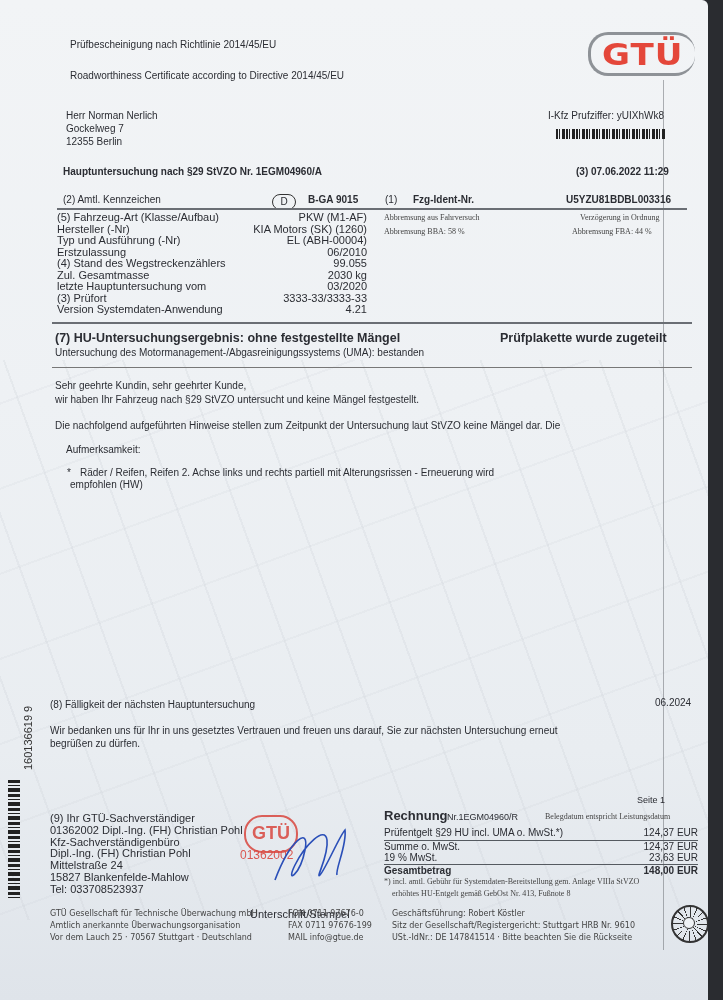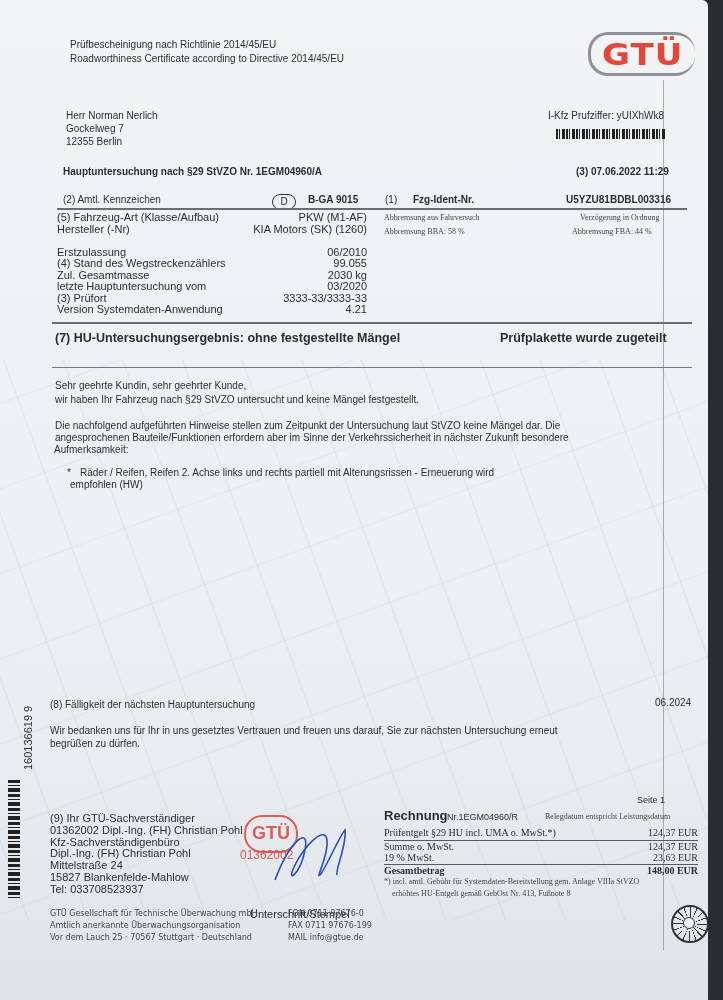--- a/index.html
+++ b/index.html
@@ -81,7 +81,7 @@
   <div class="fold"></div>
 
   <div class="abs t10" style="left:70px;top:39px;">Prüfbescheinigung nach Richtlinie 2014/45/EU</div>
-  <div class="abs t10" style="left:70px;top:53px;">Roadworthiness Certificate according to Directive 2014/45/EU</div>
+  <div class="abs t10" style="left:70px;top:70px;">Roadworthiness Certificate according to Directive 2014/45/EU</div>
 
   <div class="logo">
     <div class="ring"></div>

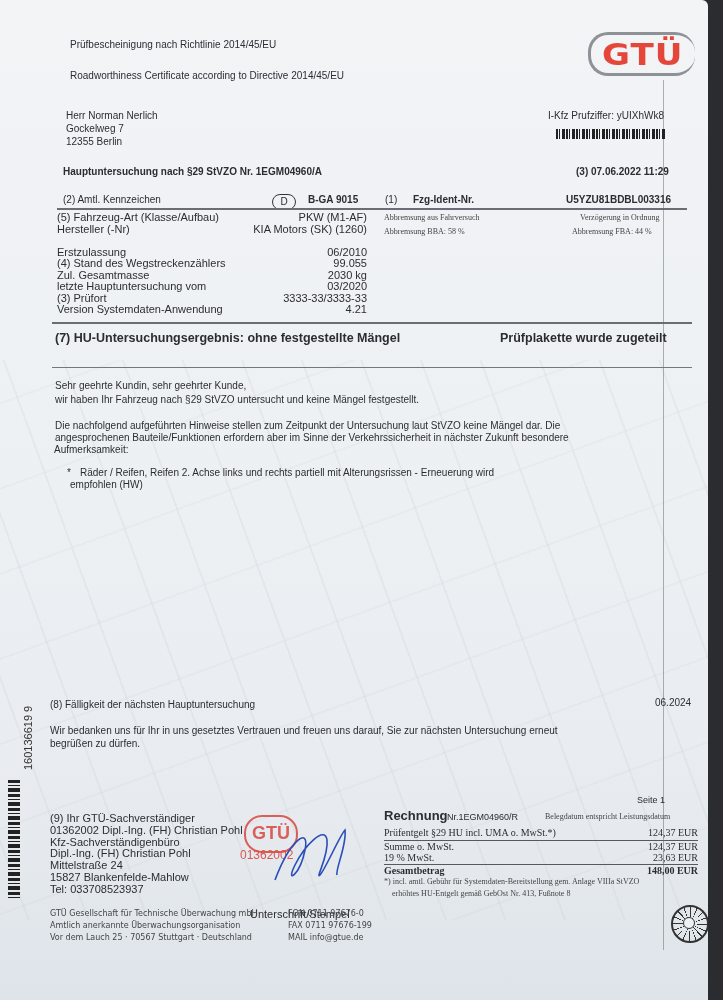--- a/index.html
+++ b/index.html
@@ -117,6 +117,10 @@
       <span>Hersteller (-Nr)</span>
       <span>KIA Motors (SK) (1260)</span>
     </div>
+  <div class="row" style="top:235px;">
+      <span>Typ und Ausführung (-Nr)</span>
+      <span>EL (ABH-00004)</span>
+    </div>
   <div class="row" style="top:246.5px;">
       <span>Erstzulassung</span>
       <span>06/2010</span>

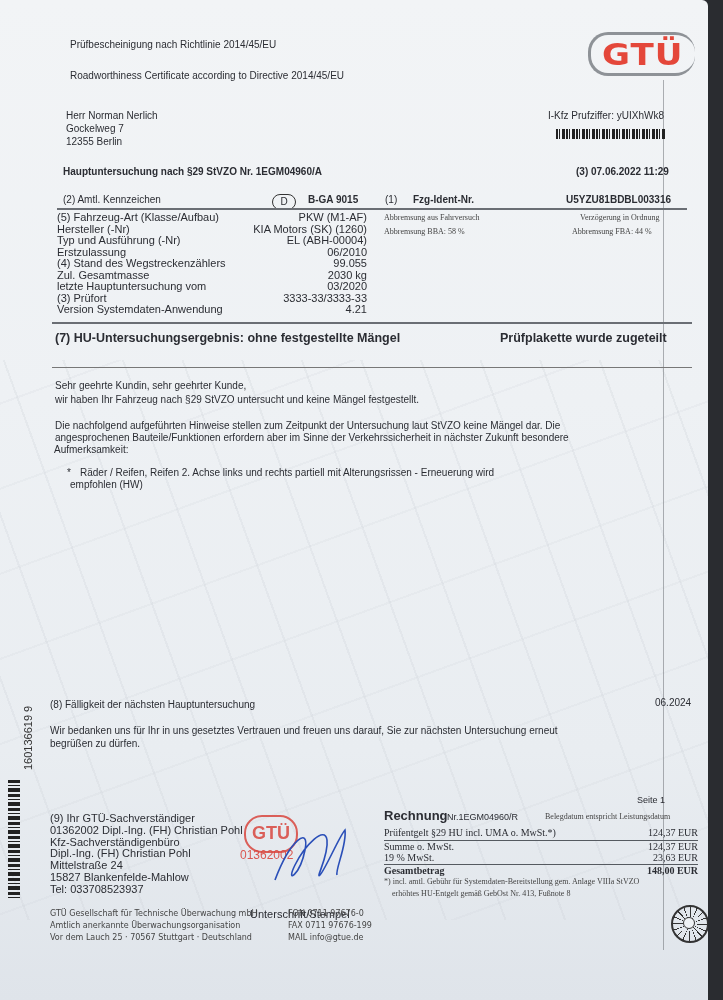--- a/index.html
+++ b/index.html
@@ -155,6 +155,7 @@
 
   <div class="abs b" style="left:55px;top:331px;font-size:12.5px;">(7) HU-Untersuchungsergebnis: ohne festgestellte Mängel</div>
   <div class="abs b" style="left:500px;top:331px;font-size:12.5px;">Prüfplakette wurde zugeteilt</div>
+  <div class="abs t10" style="left:55px;top:347px;">Untersuchung des Motormanagement-/Abgasreinigungssystems (UMA): bestanden</div>
   <div class="line" style="left:52px;top:367px;width:640px;background:#777;"></div>
 
   <div class="abs t10" style="left:55px;top:380px;">Sehr geehrte Kundin, sehr geehrter Kunde,</div>

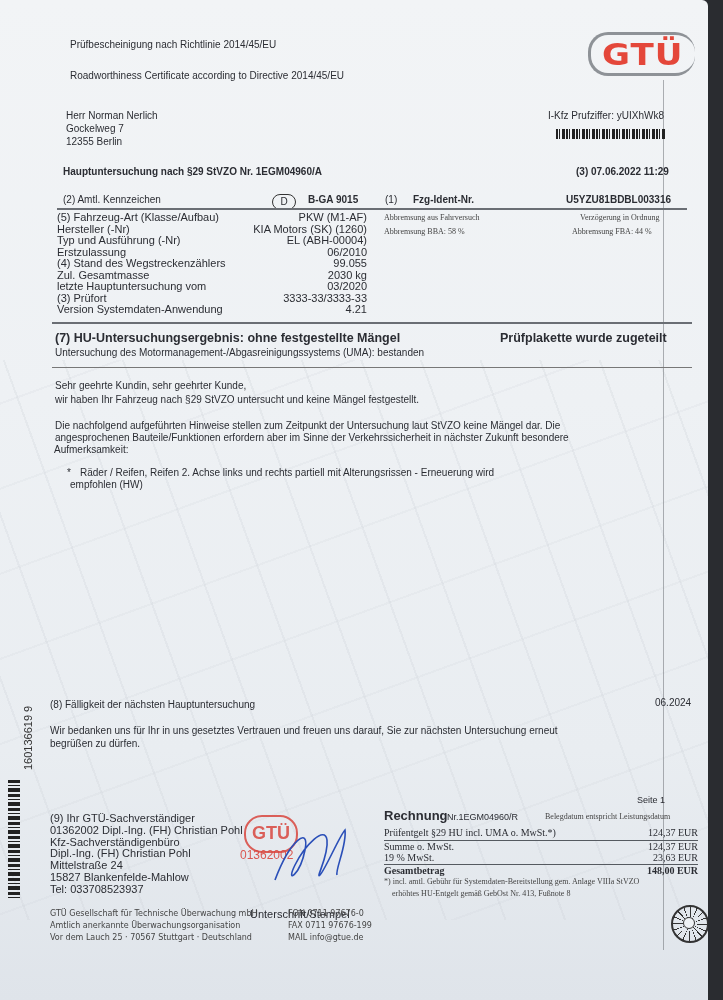--- a/index.html
+++ b/index.html
@@ -161,7 +161,6 @@
   <div class="abs t10" style="left:55px;top:380px;">Sehr geehrte Kundin, sehr geehrter Kunde,</div>
   <div class="abs t10" style="left:55px;top:394px;">wir haben Ihr Fahrzeug nach §29 StVZO untersucht und keine Mängel festgestellt.</div>
   <div class="abs t10" style="left:55px;top:420px;">Die nachfolgend aufgeführten Hinweise stellen zum Zeitpunkt der Untersuchung laut StVZO keine Mängel dar. Die</div>
-  <div class="abs t10" style="left:55px;top:432px;">angesprochenen Bauteile/Funktionen erfordern aber im Sinne der Verkehrssicherheit in nächster Zukunft besondere</div>
   <div class="abs t10" style="left:54px;top:444px;">Aufmerksamkeit:</div>
   <div class="abs t10" style="left:67px;top:467px;">*</div>
   <div class="abs t10" style="left:80px;top:467px;text-align:center;">Räder / Reifen, Reifen 2. Achse links und rechts partiell mit Alterungsrissen - Erneuerung wird</div>

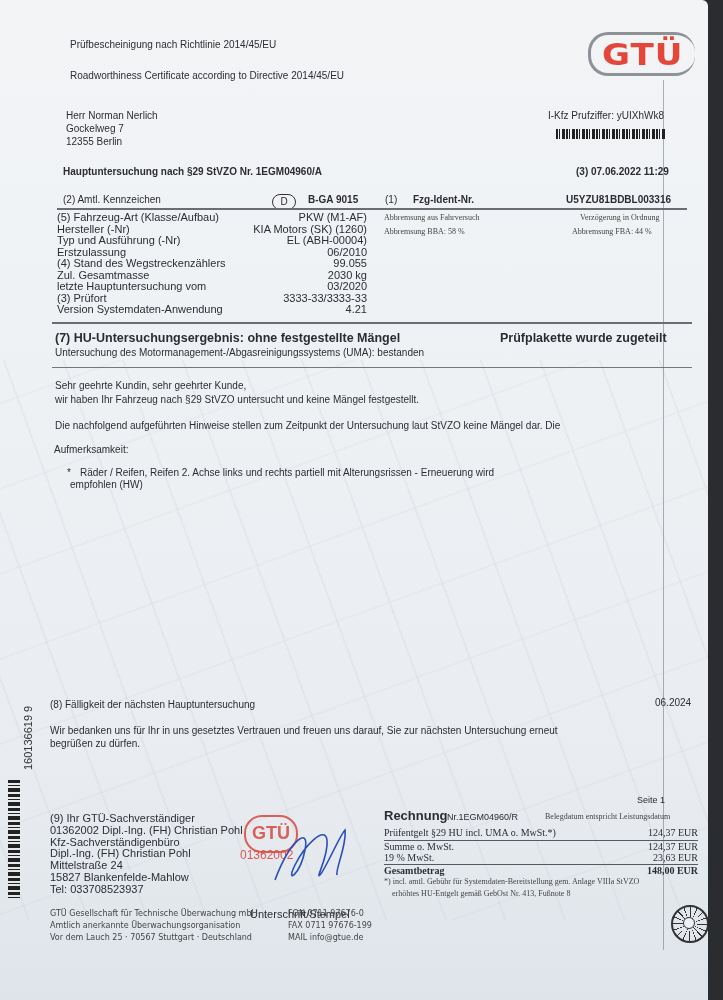--- a/index.html
+++ b/index.html
@@ -161,7 +161,7 @@
   <div class="abs t10" style="left:55px;top:380px;">Sehr geehrte Kundin, sehr geehrter Kunde,</div>
   <div class="abs t10" style="left:55px;top:394px;">wir haben Ihr Fahrzeug nach §29 StVZO untersucht und keine Mängel festgestellt.</div>
   <div class="abs t10" style="left:55px;top:420px;">Die nachfolgend aufgeführten Hinweise stellen zum Zeitpunkt der Untersuchung laut StVZO keine Mängel dar. Die</div>
-  <div class="abs t10" style="left:54px;top:444px;">Aufmerksamkeit:</div>
+  <div class="abs t10" style="left:66px;top:444px;">Aufmerksamkeit:</div>
   <div class="abs t10" style="left:67px;top:467px;">*</div>
   <div class="abs t10" style="left:80px;top:467px;text-align:center;">Räder / Reifen, Reifen 2. Achse links und rechts partiell mit Alterungsrissen - Erneuerung wird</div>
   <div class="abs t10" style="left:70px;top:479px;">empfohlen (HW)</div>

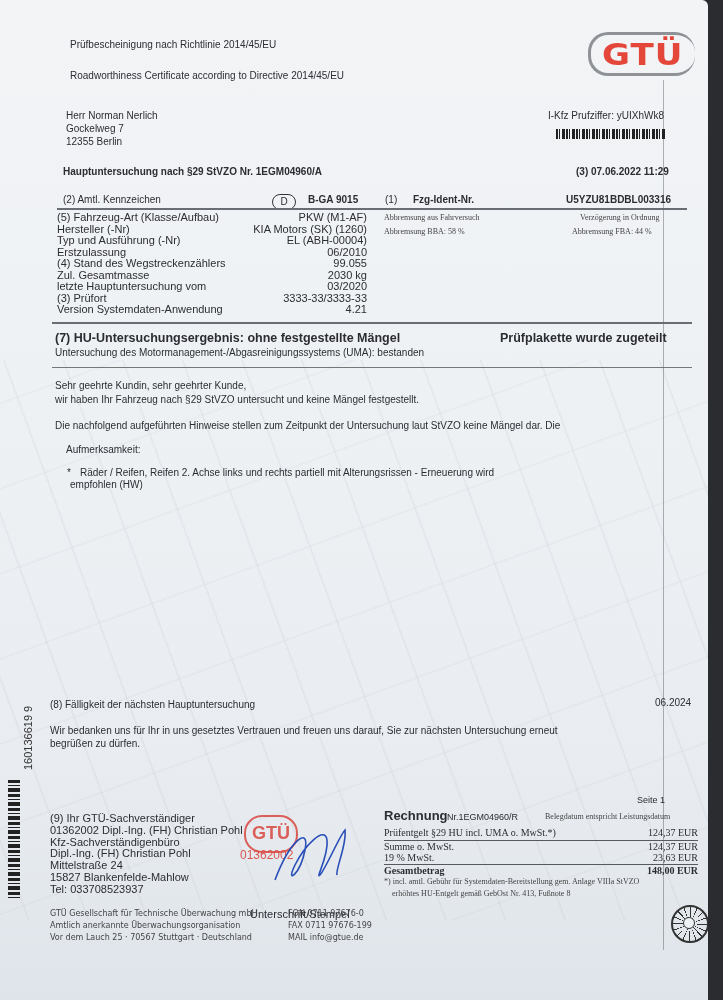--- a/index.html
+++ b/index.html
@@ -59,7 +59,7 @@
   .row { position:absolute; left:57px; width:310px; font-size:11px; line-height:11.3px; display:flex; justify-content:space-between; }
   .badge-d { display:inline-block; width:22px; height:14px; border:1px solid #333; border-radius:8px; text-align:center; line-height:14px; font-size:10px; }
 
-  .inv-row { position:absolute; left:384px; width:314px; font-size:10px; display:flex; justify-content:space-between;font-family:Liberation Serif, serif; }
+  .inv-row { position:absolute; left:384px; width:314px; font-size:10px; display:flex; justify-content:space-between; }
   .stamp {
     position:absolute; left:244px; top:815px; width:50px; height:34px;
     border:2px solid #d9473f; border-radius:18px 18px 18px 18px;

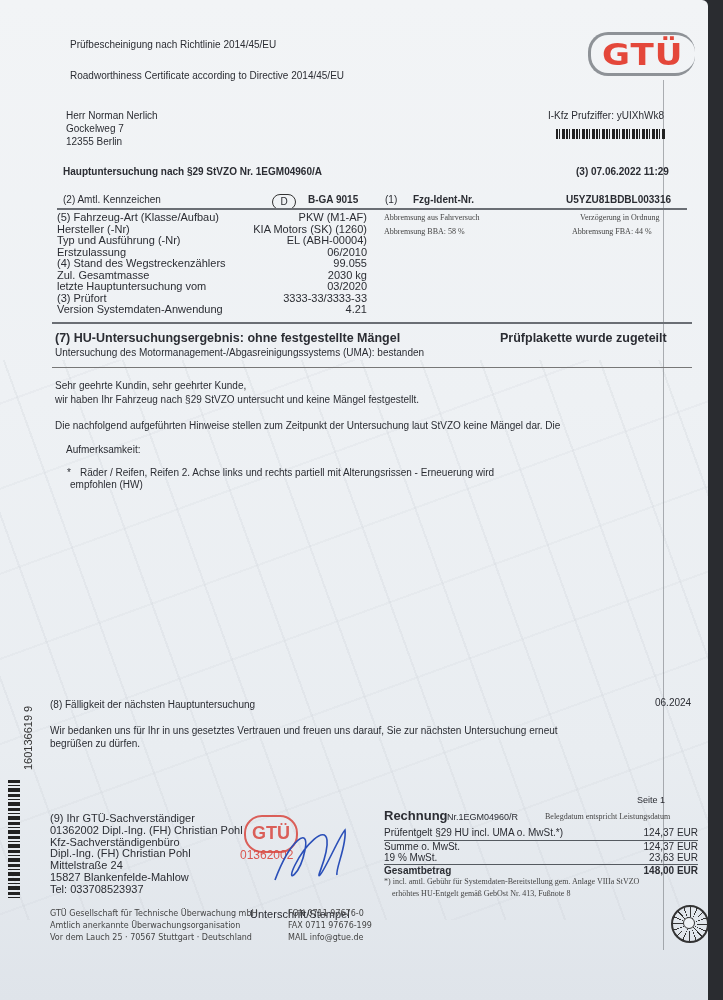--- a/index.html
+++ b/index.html
@@ -226,6 +226,11 @@
     <div>FAX  0711 97676-199</div>
     <div>MAIL  info@gtue.de</div>
   </div>
+  <div class="footer" style="left:392px;top:908px;">
+    <div>Geschäftsführung: Robert Köstler</div>
+    <div>Sitz der Gesellschaft/Registergericht: Stuttgart HRB Nr. 9610</div>
+    <div>USt.-IdNr.: DE 147841514 · Bitte beachten Sie die Rückseite</div>
+  </div>
   <div class="seal"></div>
 
 </div>

